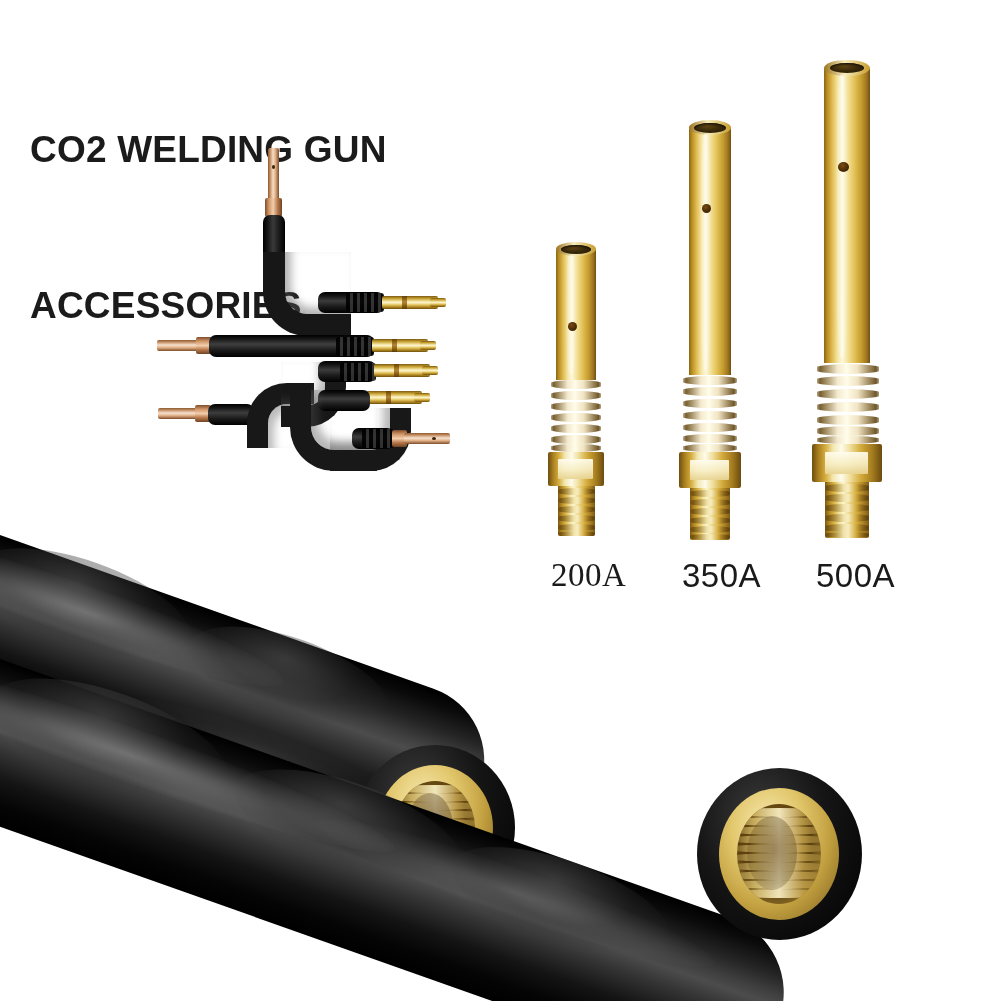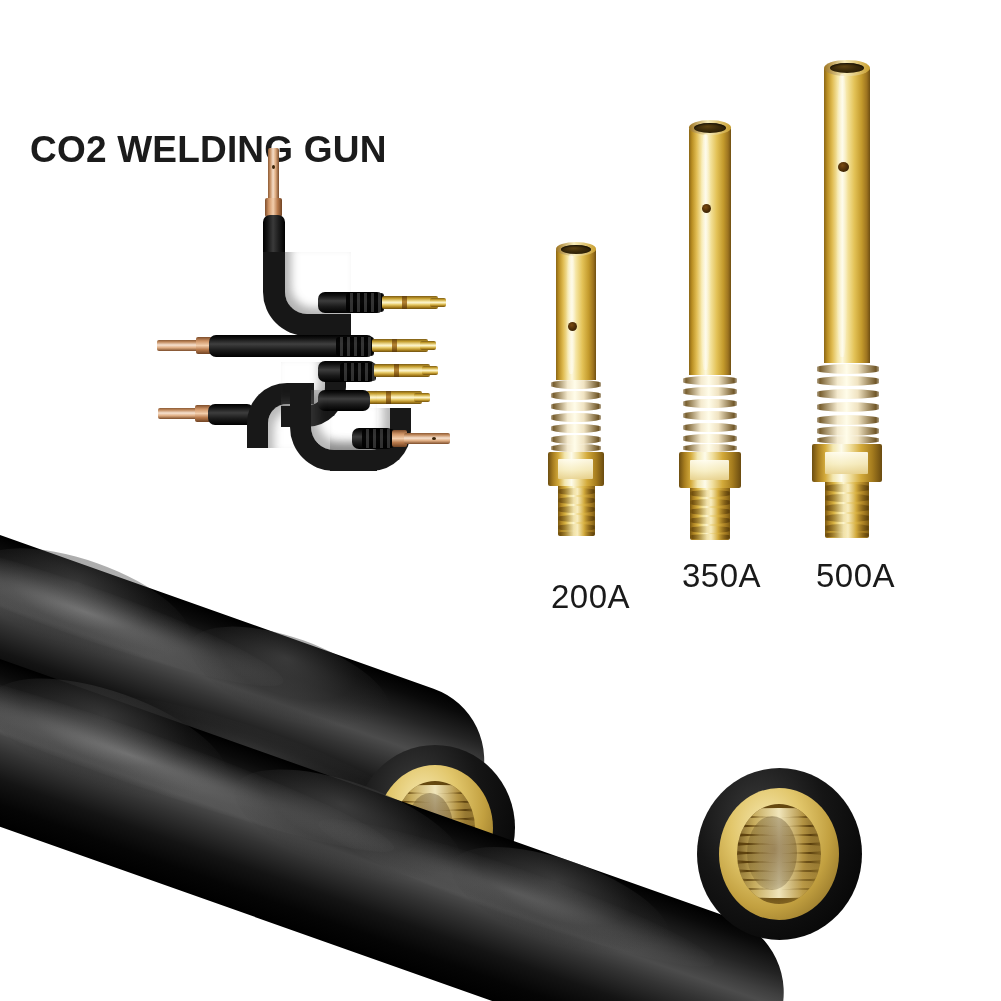--- a/index.html
+++ b/index.html
@@ -180,6 +180,7 @@
 
   <div id="title-block">
     <span class="title-line">CO2 WELDING GUN</span>
+    <span class="title-line">ACCESSORIES</span>
   </div>
 
   <div class="whip abs" style="left:0;top:0;width:1001px;height:1001px;">

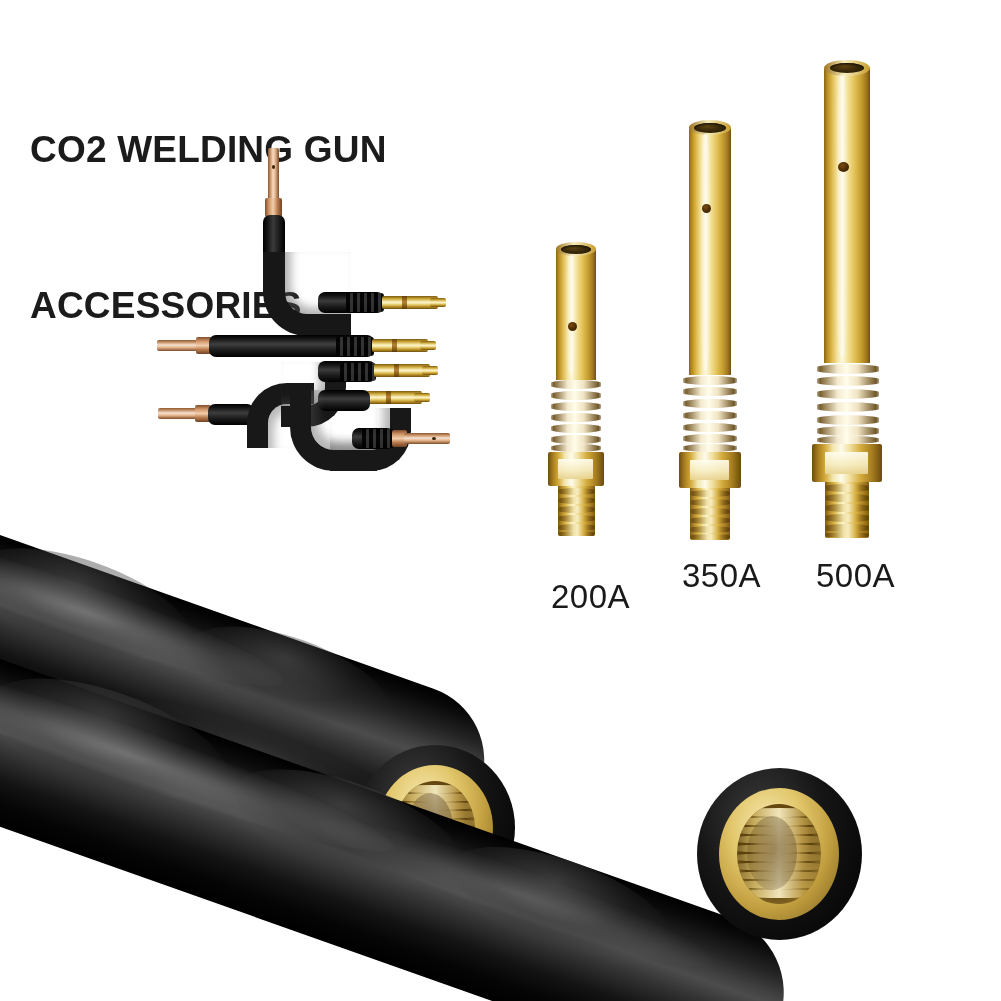--- a/index.html
+++ b/index.html
@@ -318,7 +318,7 @@
       <div class="sline" style="top:45px;height:6px;"></div>
     </div>
   </div>
-  <div class="size-label" style="left:551px;top:578px;">200A</div>
+  <div class="size-label" style="left:551px;top:557px;font-family:Liberation Serif, serif;">200A</div>
 
   <div class="diffuser" style="left:679px;top:118px;width:64px;height:422px;">
     <div class="dif-barrel brass-tube" style="left:10px;top:9px;width:42px;height:248px;"></div>

